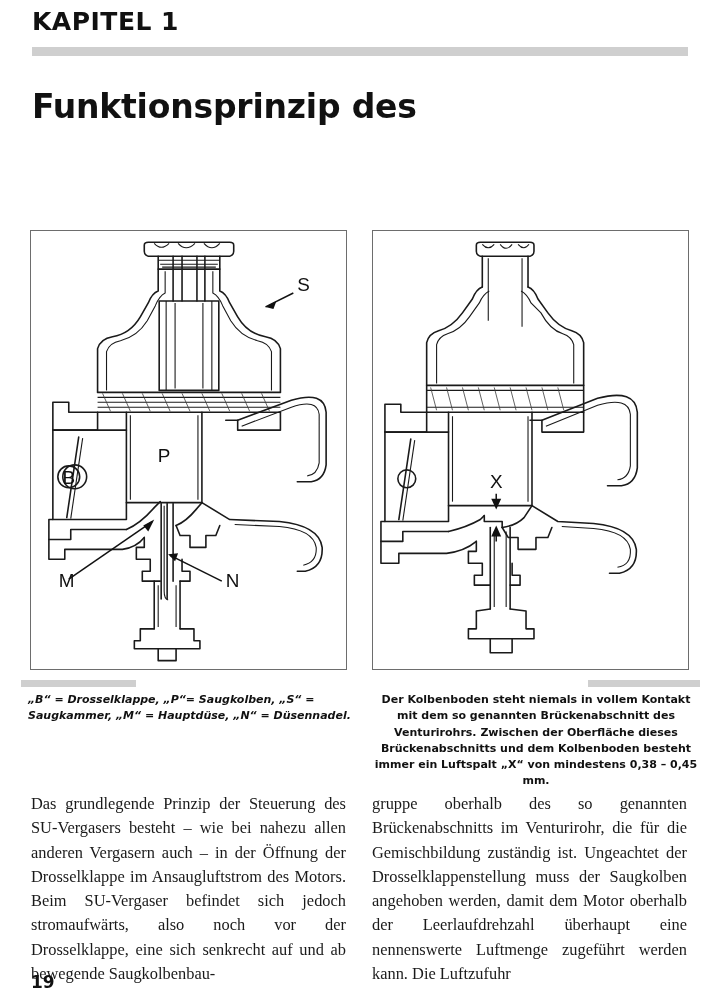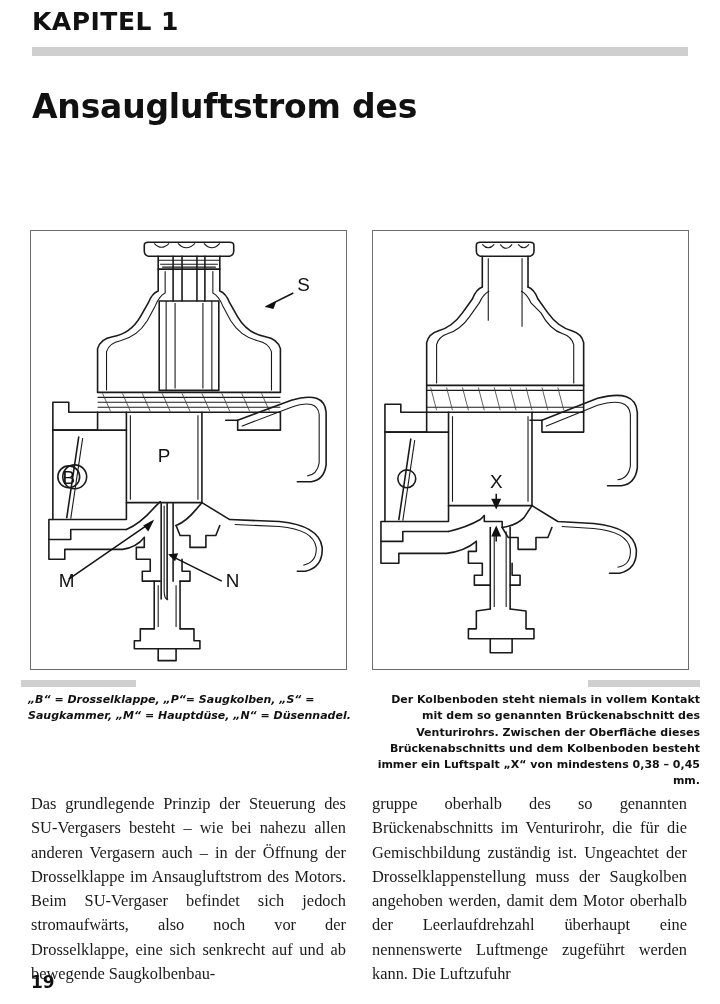--- a/index.html
+++ b/index.html
@@ -145,7 +145,7 @@
 <div class="rule-bar"></div>
 
 <div class="page-title">
-  <div>Ansaugluftstrom des</div>
+  <div>Funktionsprinzip des</div>
 </div>
 
 <div class="figure-row">

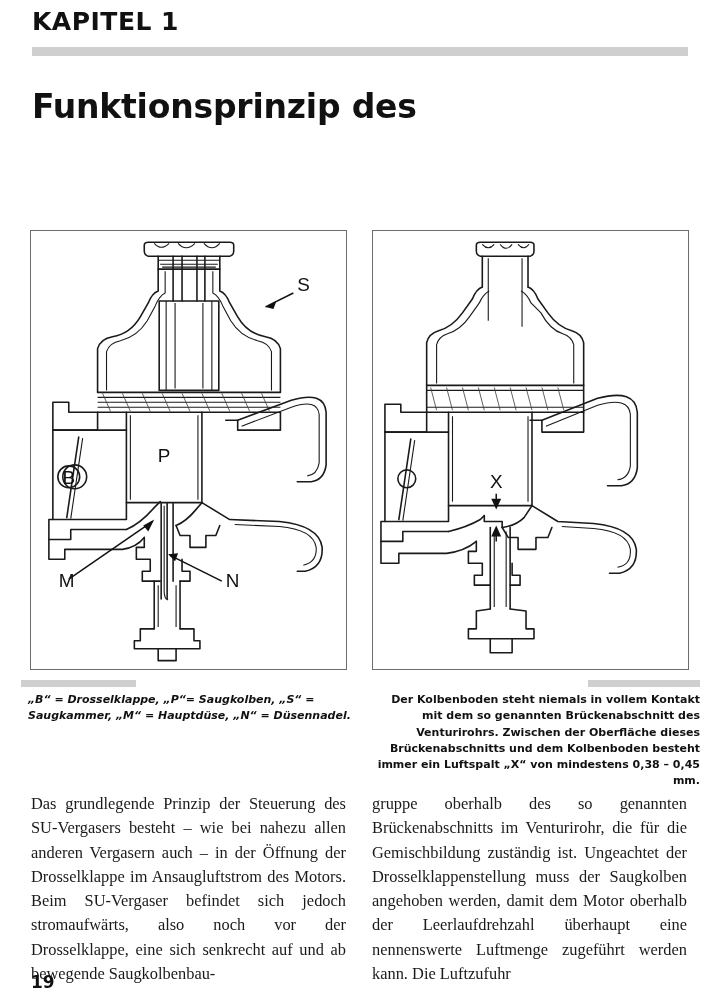--- a/index.html
+++ b/index.html
@@ -99,7 +99,7 @@
     left: 372px;
     top: 692px;
     width: 328px;
-    text-align: right;
+    text-align: center;
   }
 
   

